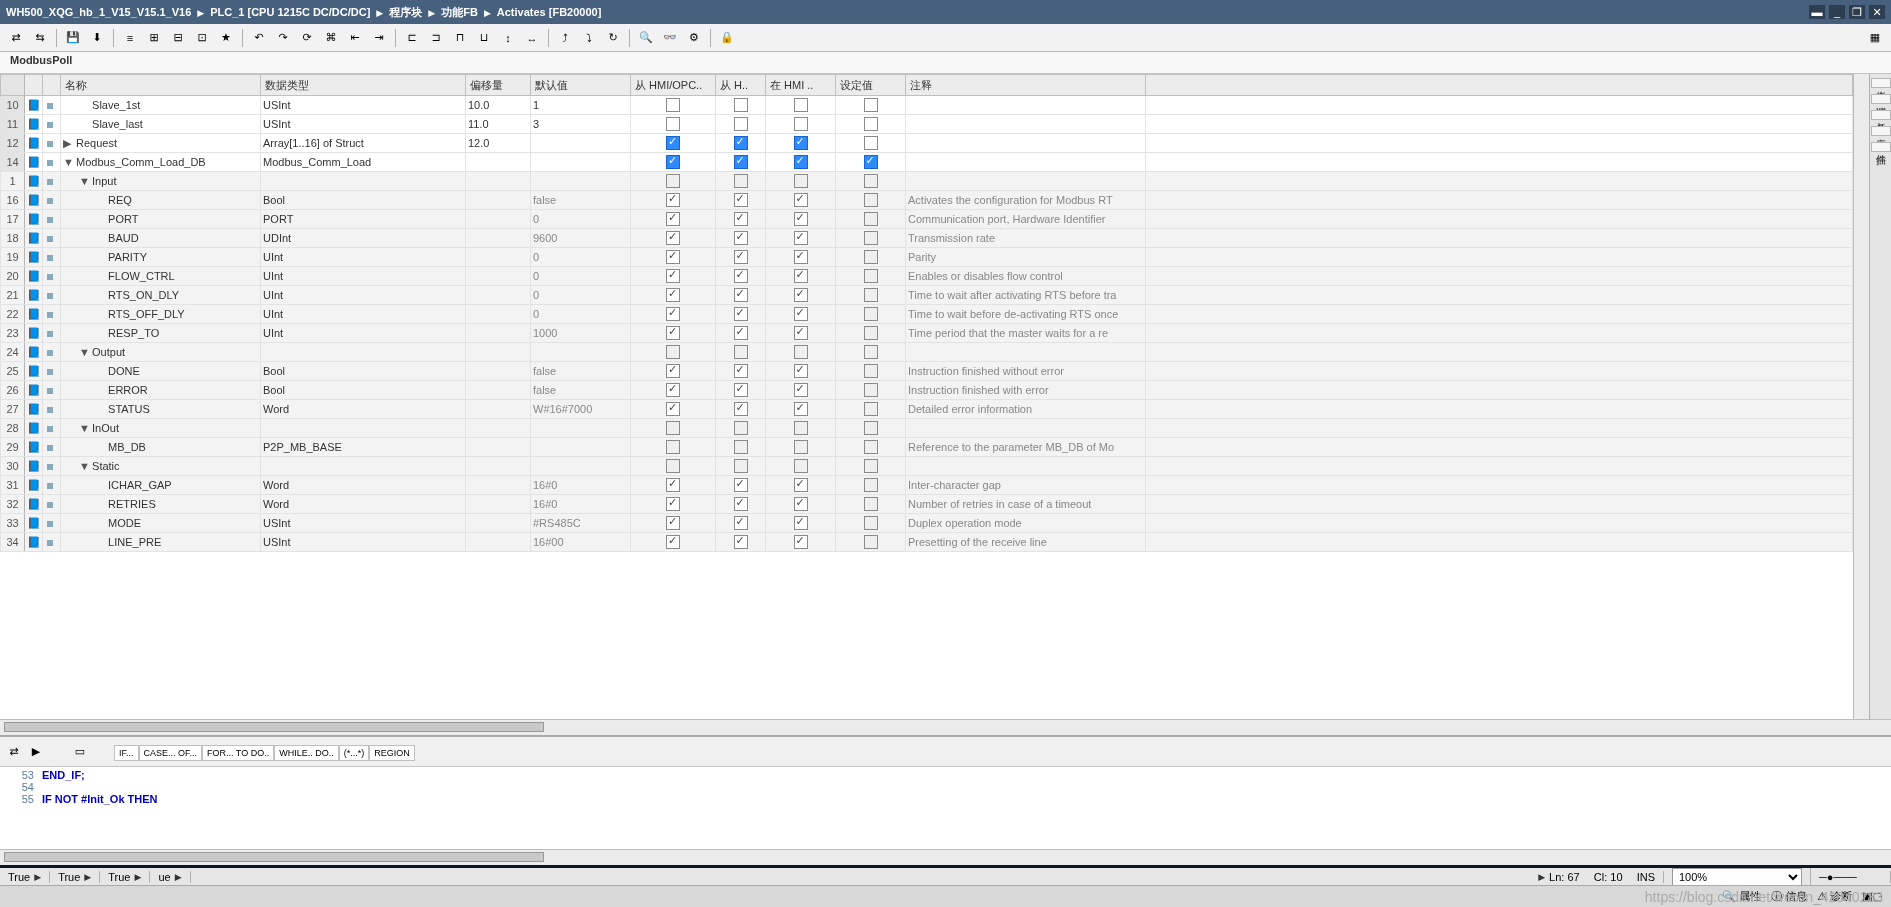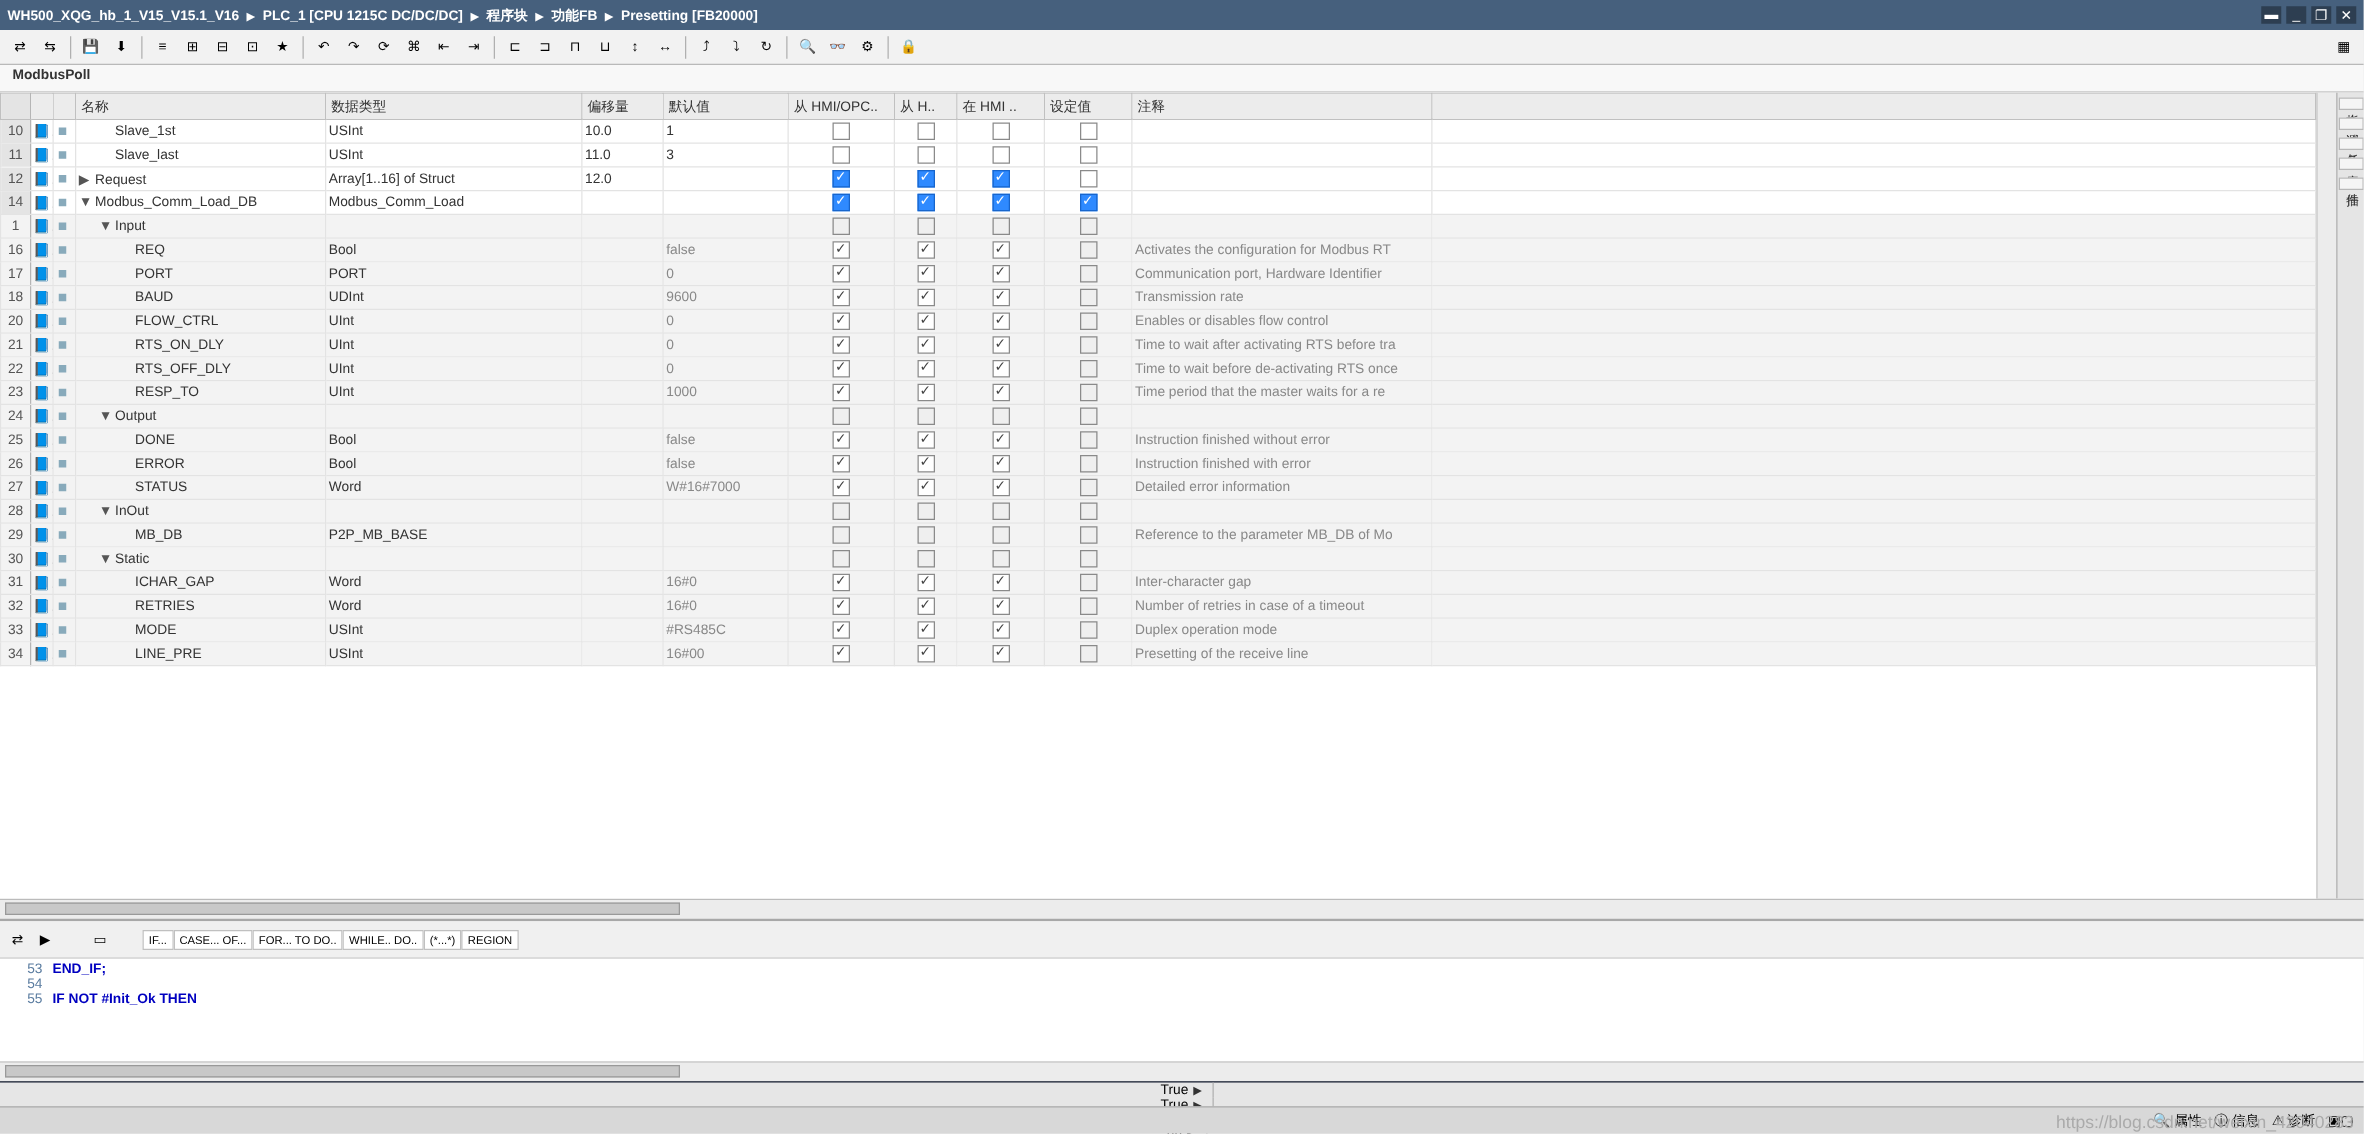--- a/index.html
+++ b/index.html
@@ -54,7 +54,7 @@
 <body>
 
 <div class="titlebar">
-  <span id="crumbs"><span class="crumb">WH500_XQG_hb_1_V15_V15.1_V16</span><span class="sep">▶</span><span class="crumb">PLC_1 [CPU 1215C DC/DC/DC]</span><span class="sep">▶</span><span class="crumb">程序块</span><span class="sep">▶</span><span class="crumb">功能FB</span><span class="sep">▶</span><span class="crumb">Presetting [FB20000]</span></span>
+  <span id="crumbs"><span class="crumb">WH500_XQG_hb_1_V15_V15.1_V16</span><span class="sep">▶</span><span class="crumb">PLC_1 [CPU 1215C DC/DC/DC]</span><span class="sep">▶</span><span class="crumb">程序块</span><span class="sep">▶</span><span class="crumb">功能FB</span><span class="sep">▶</span><span class="crumb">Activates [FB20000]</span></span>
   <div class="wctrl">
     <span>▬</span>
     <span>_</span>

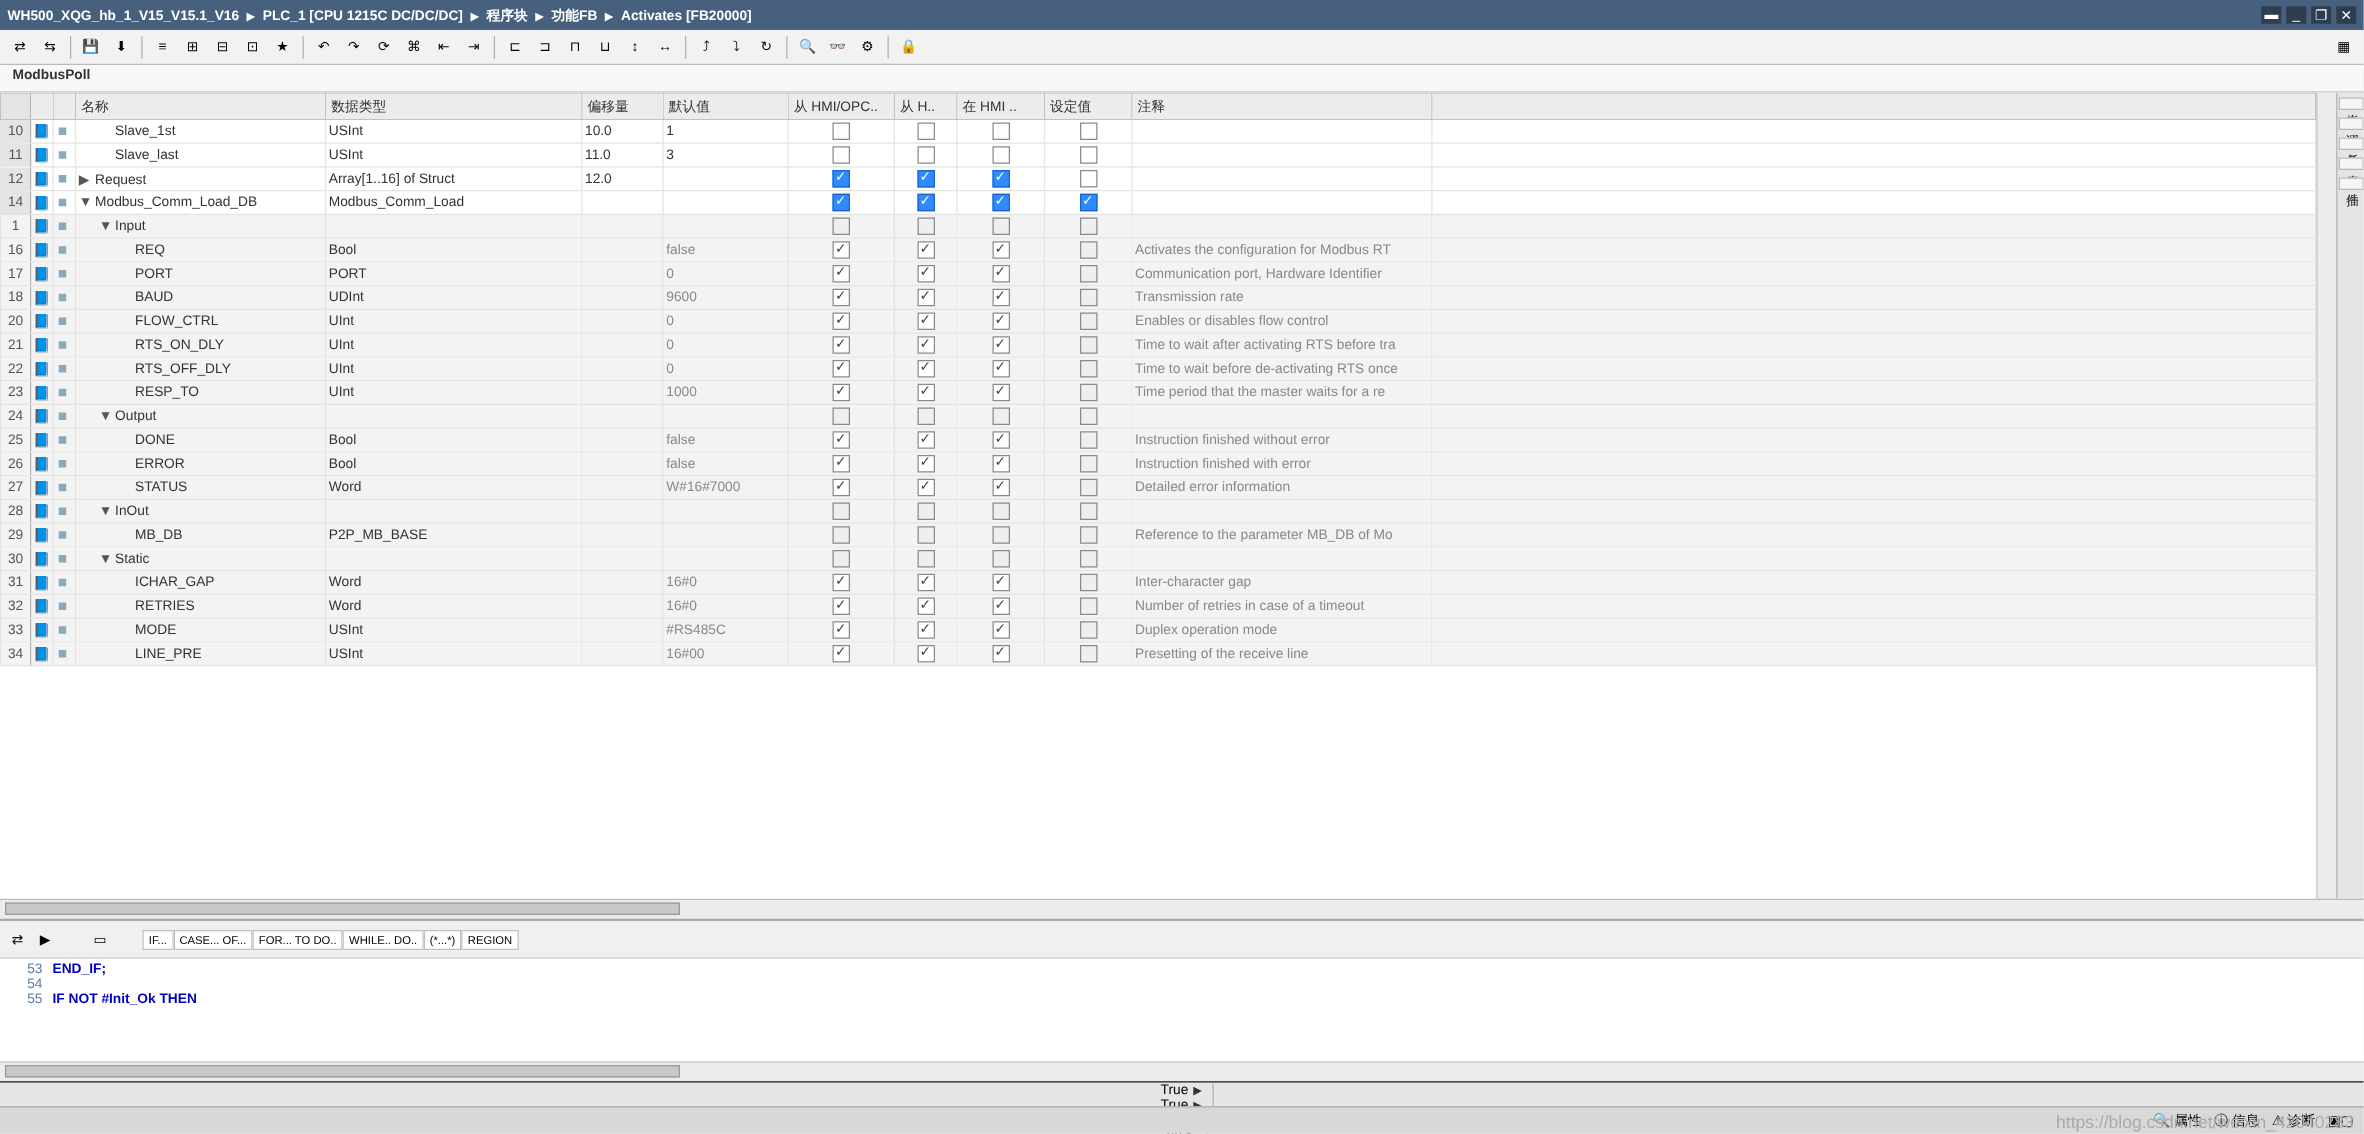--- a/index.html
+++ b/index.html
@@ -262,6 +262,21 @@
             <td></td>
           </tr>
           <tr class="row-grey">
+            <td class="rownum">19</td>
+            <td class="icon1">📘</td>
+            <td class="icon1"><span class="bullet"></span></td>
+            <td><span class="indent" style="width:32px"></span><span class="tree-toggle"></span> PARITY</td>
+            <td>UInt</td>
+            <td></td>
+            <td class="cell-default">0</td>
+            <td style="text-align:center"><span class="chk on"></span></td>
+            <td style="text-align:center"><span class="chk on"></span></td>
+            <td style="text-align:center"><span class="chk on"></span></td>
+            <td class="cell-set" style="text-align:center"><span class="chk dim"></span></td>
+            <td class="cell-comment">Parity</td>
+            <td></td>
+          </tr>
+          <tr class="row-grey">
             <td class="rownum">20</td>
             <td class="icon1">📘</td>
             <td class="icon1"><span class="bullet"></span></td>

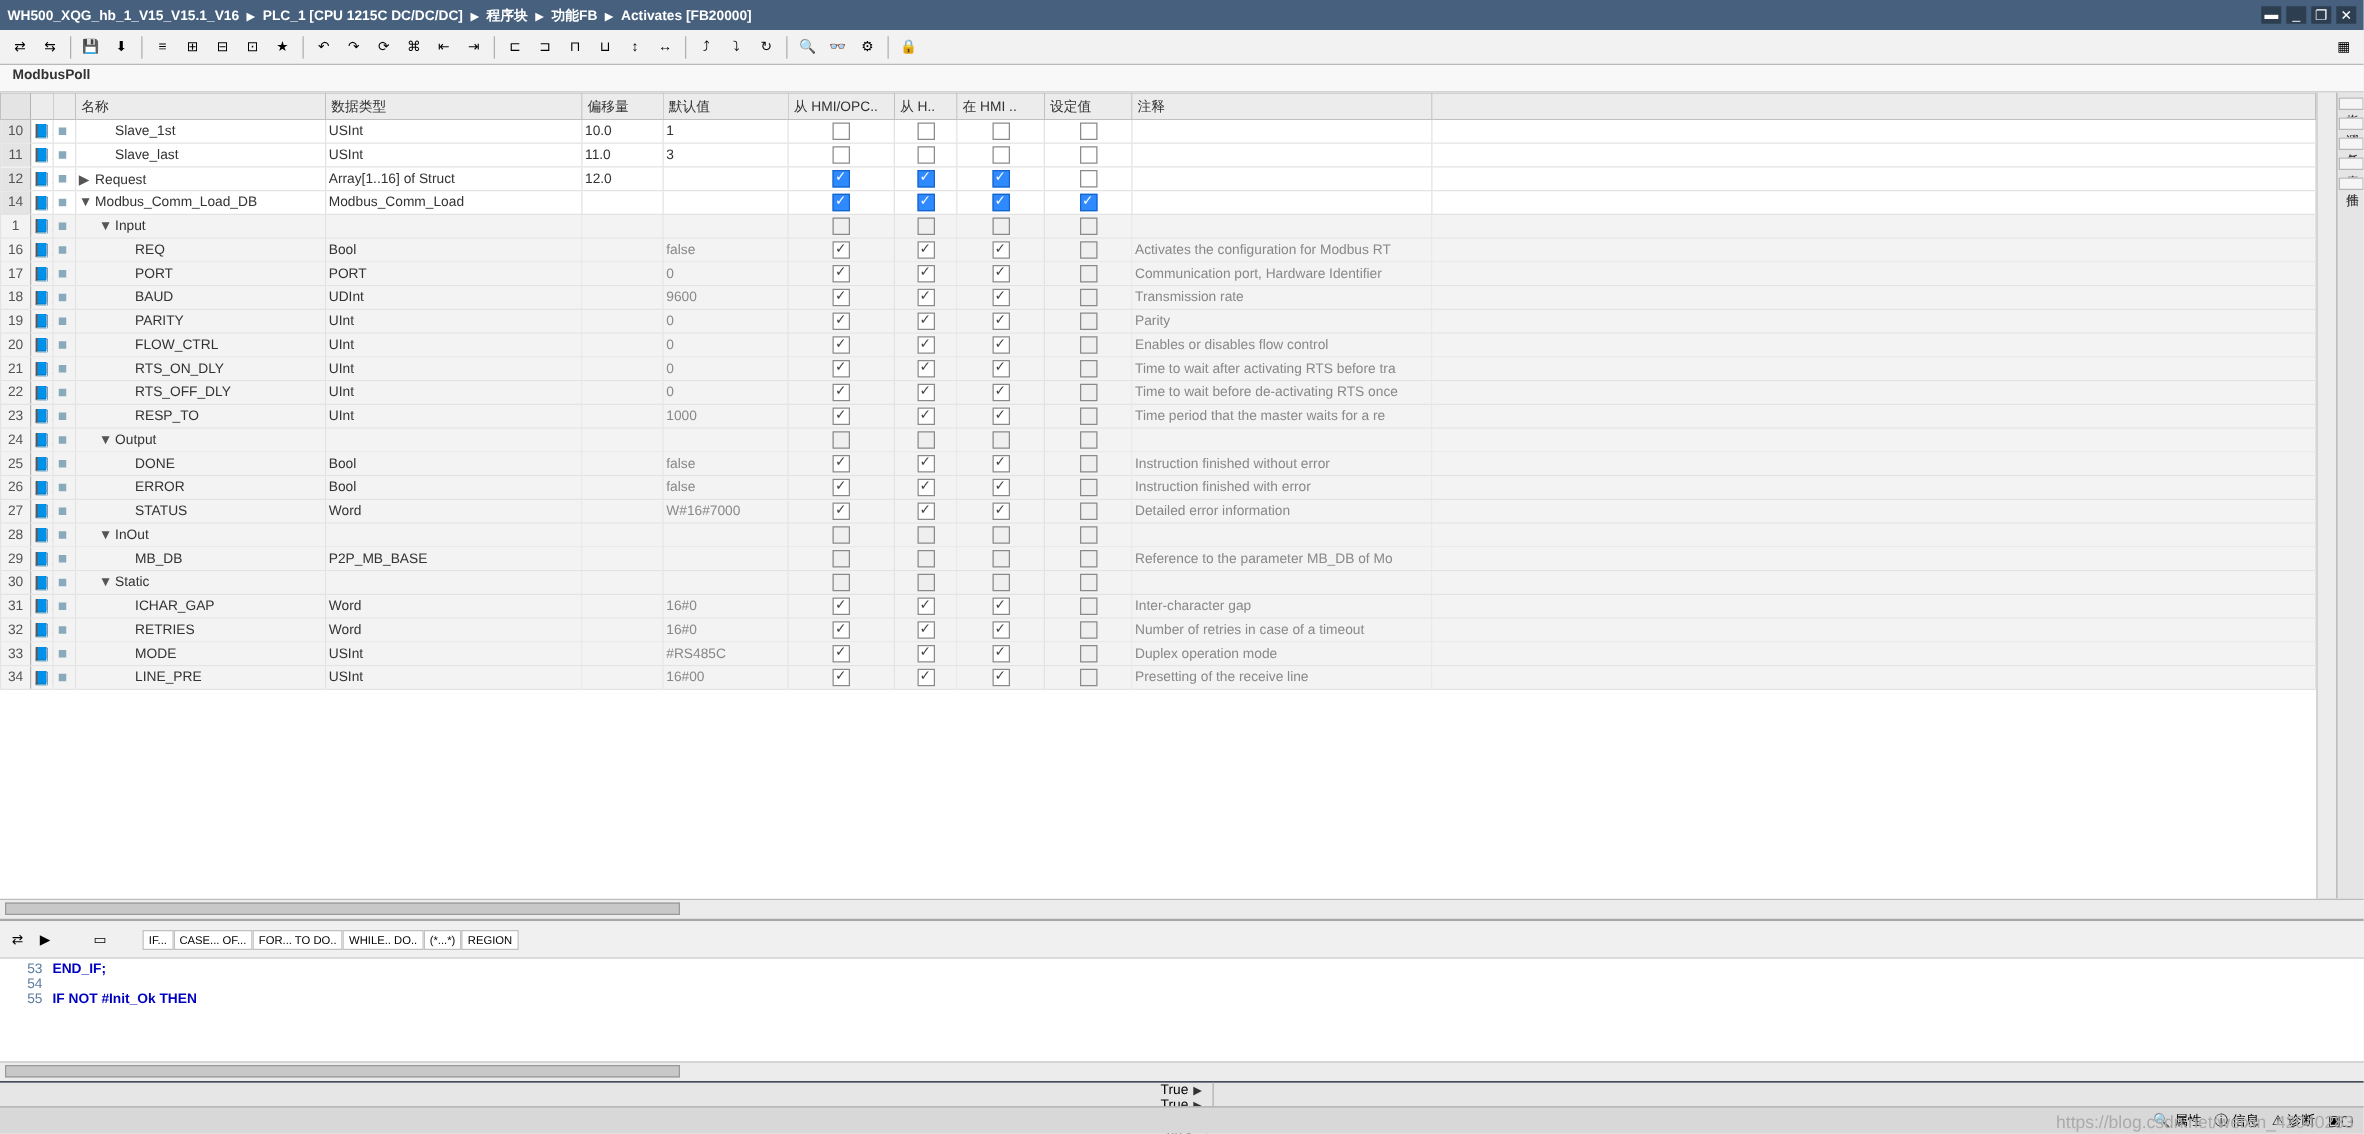--- a/index.html
+++ b/index.html
@@ -40,7 +40,7 @@
 .code-line { display:flex; }
 .code-line .ln { width:28px; text-align:right; color:#5a7ca0; margin-right:8px; }
 .code-line .kw { color:#0000c0;font-weight:bold; }
-.extrabar { height:20px; background:#e6e6e6; border-top:1px solid #0f172a; display:flex; align-items:center;flex-direction:column; }
+.extrabar { height:20px; background:#e6e6e6; border-top:3px solid #0f172a; display:flex; align-items:center; }
 .extrabar .seg { border-right:1px solid #b0b0b0; padding:0 8px; display:flex; align-items:center; gap:4px; }
 .arrow-r { font-size:9px; color:#333; cursor:pointer; }
 .footer { height:22px; background:#d8d8d8; border-top:1px solid #aaa; display:flex; align-items:center; justify-content:flex-end; gap:10px; padding:0 8px; }

